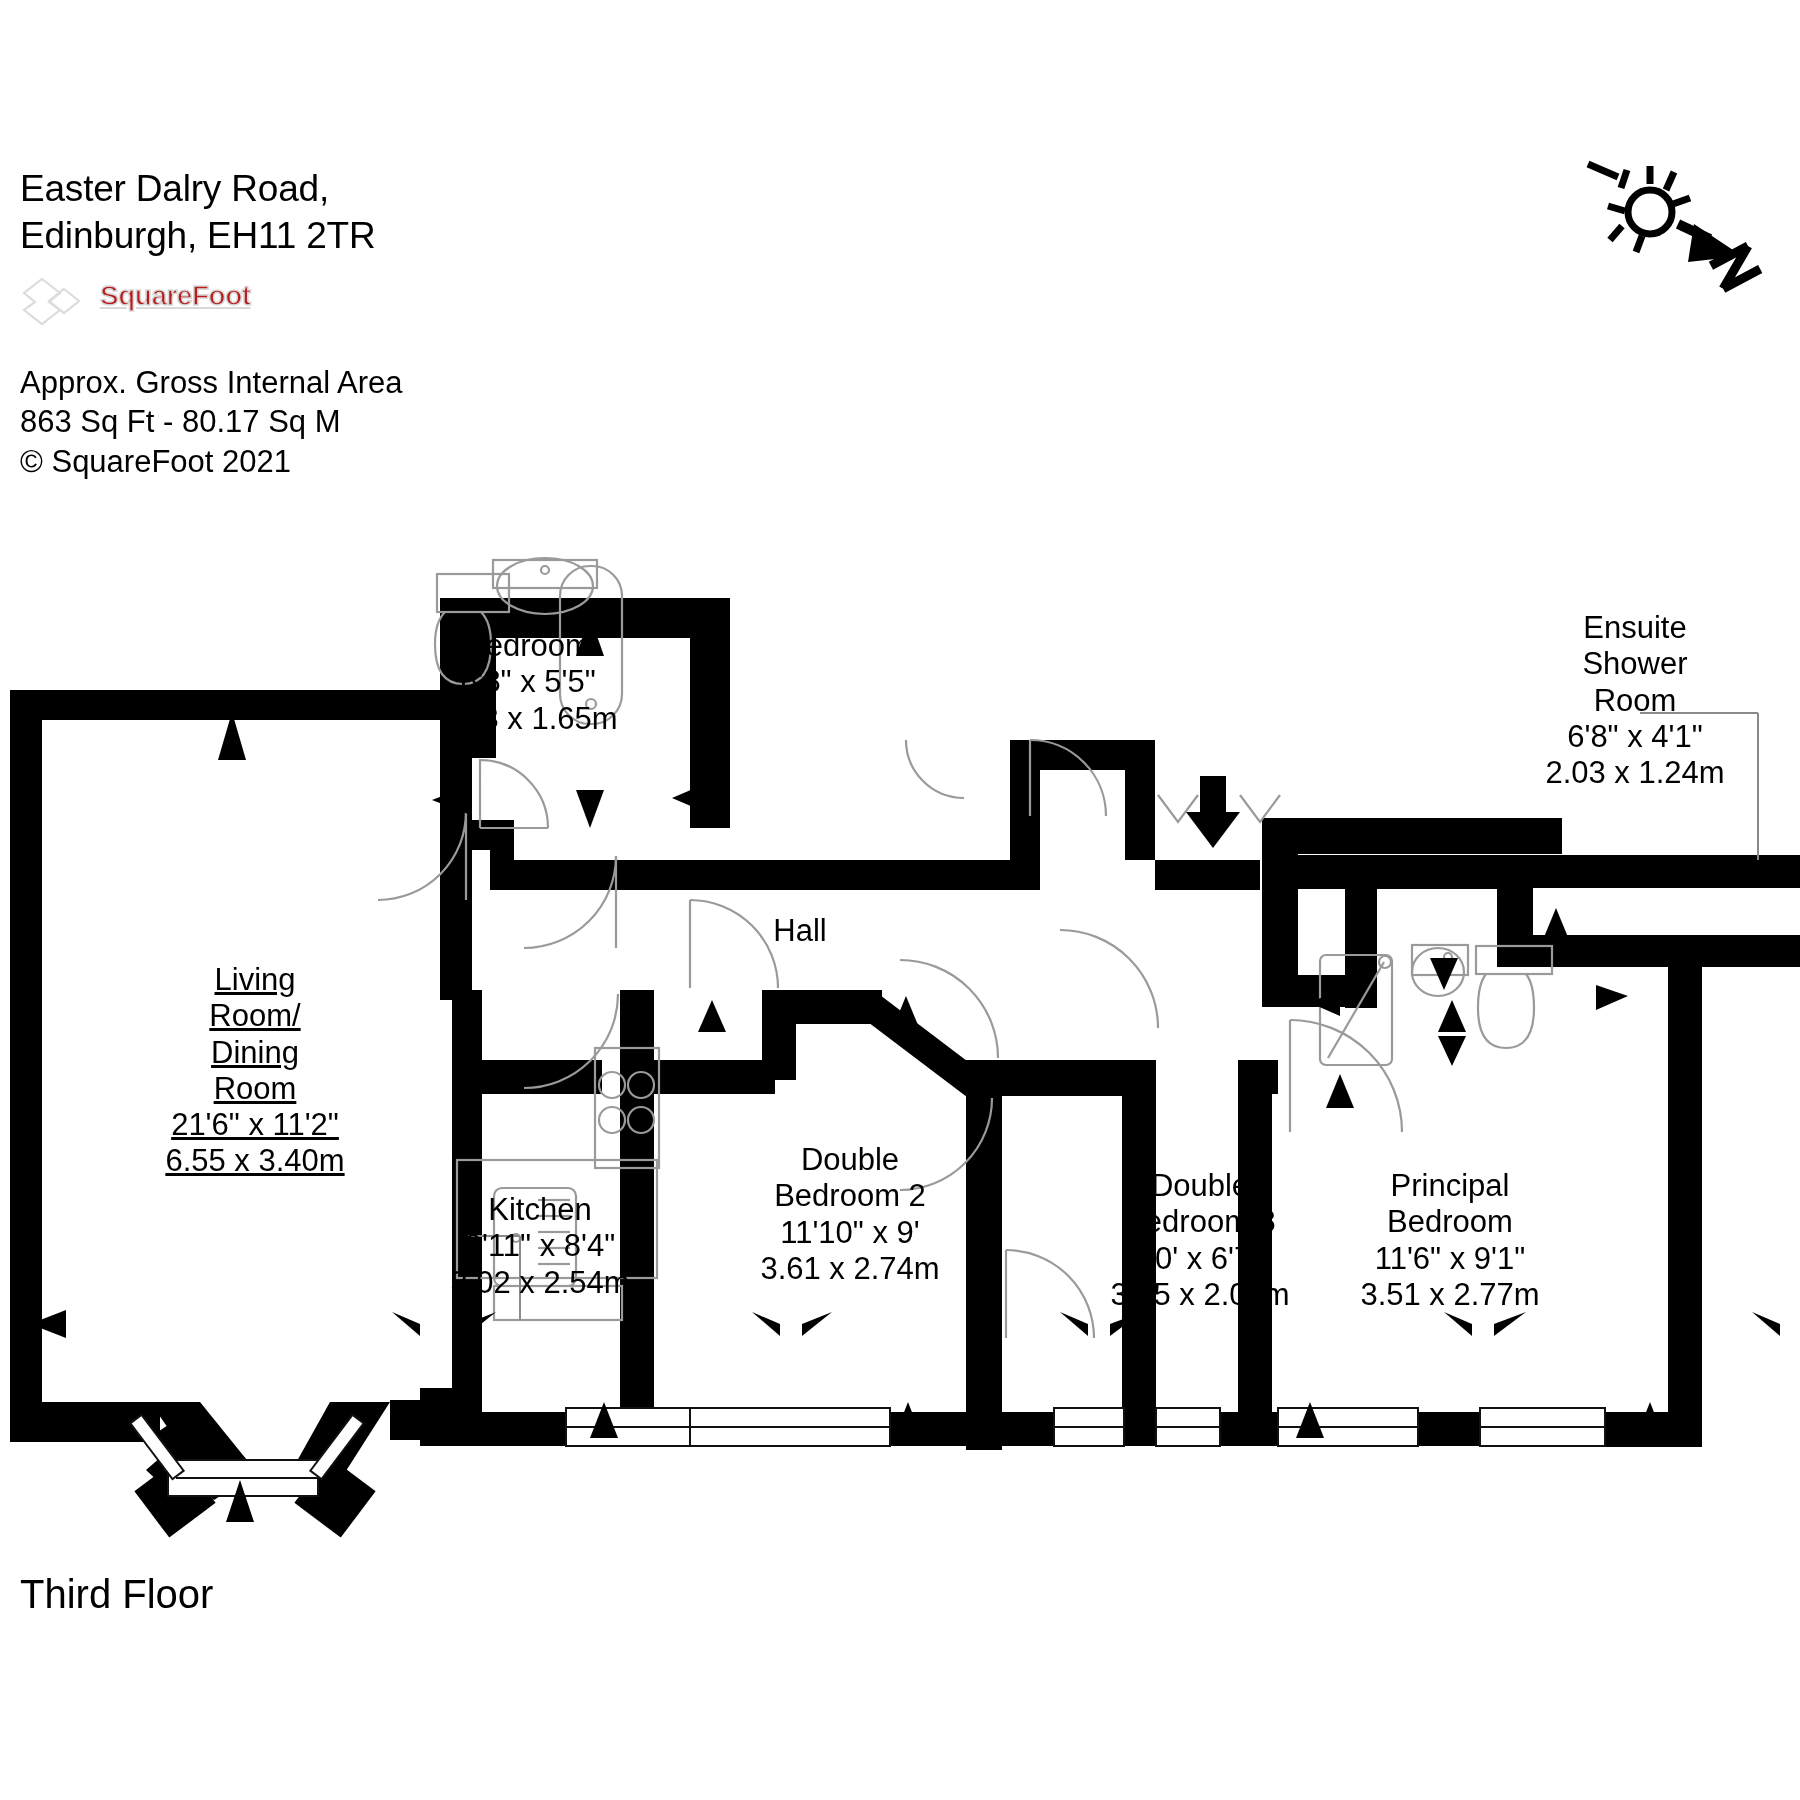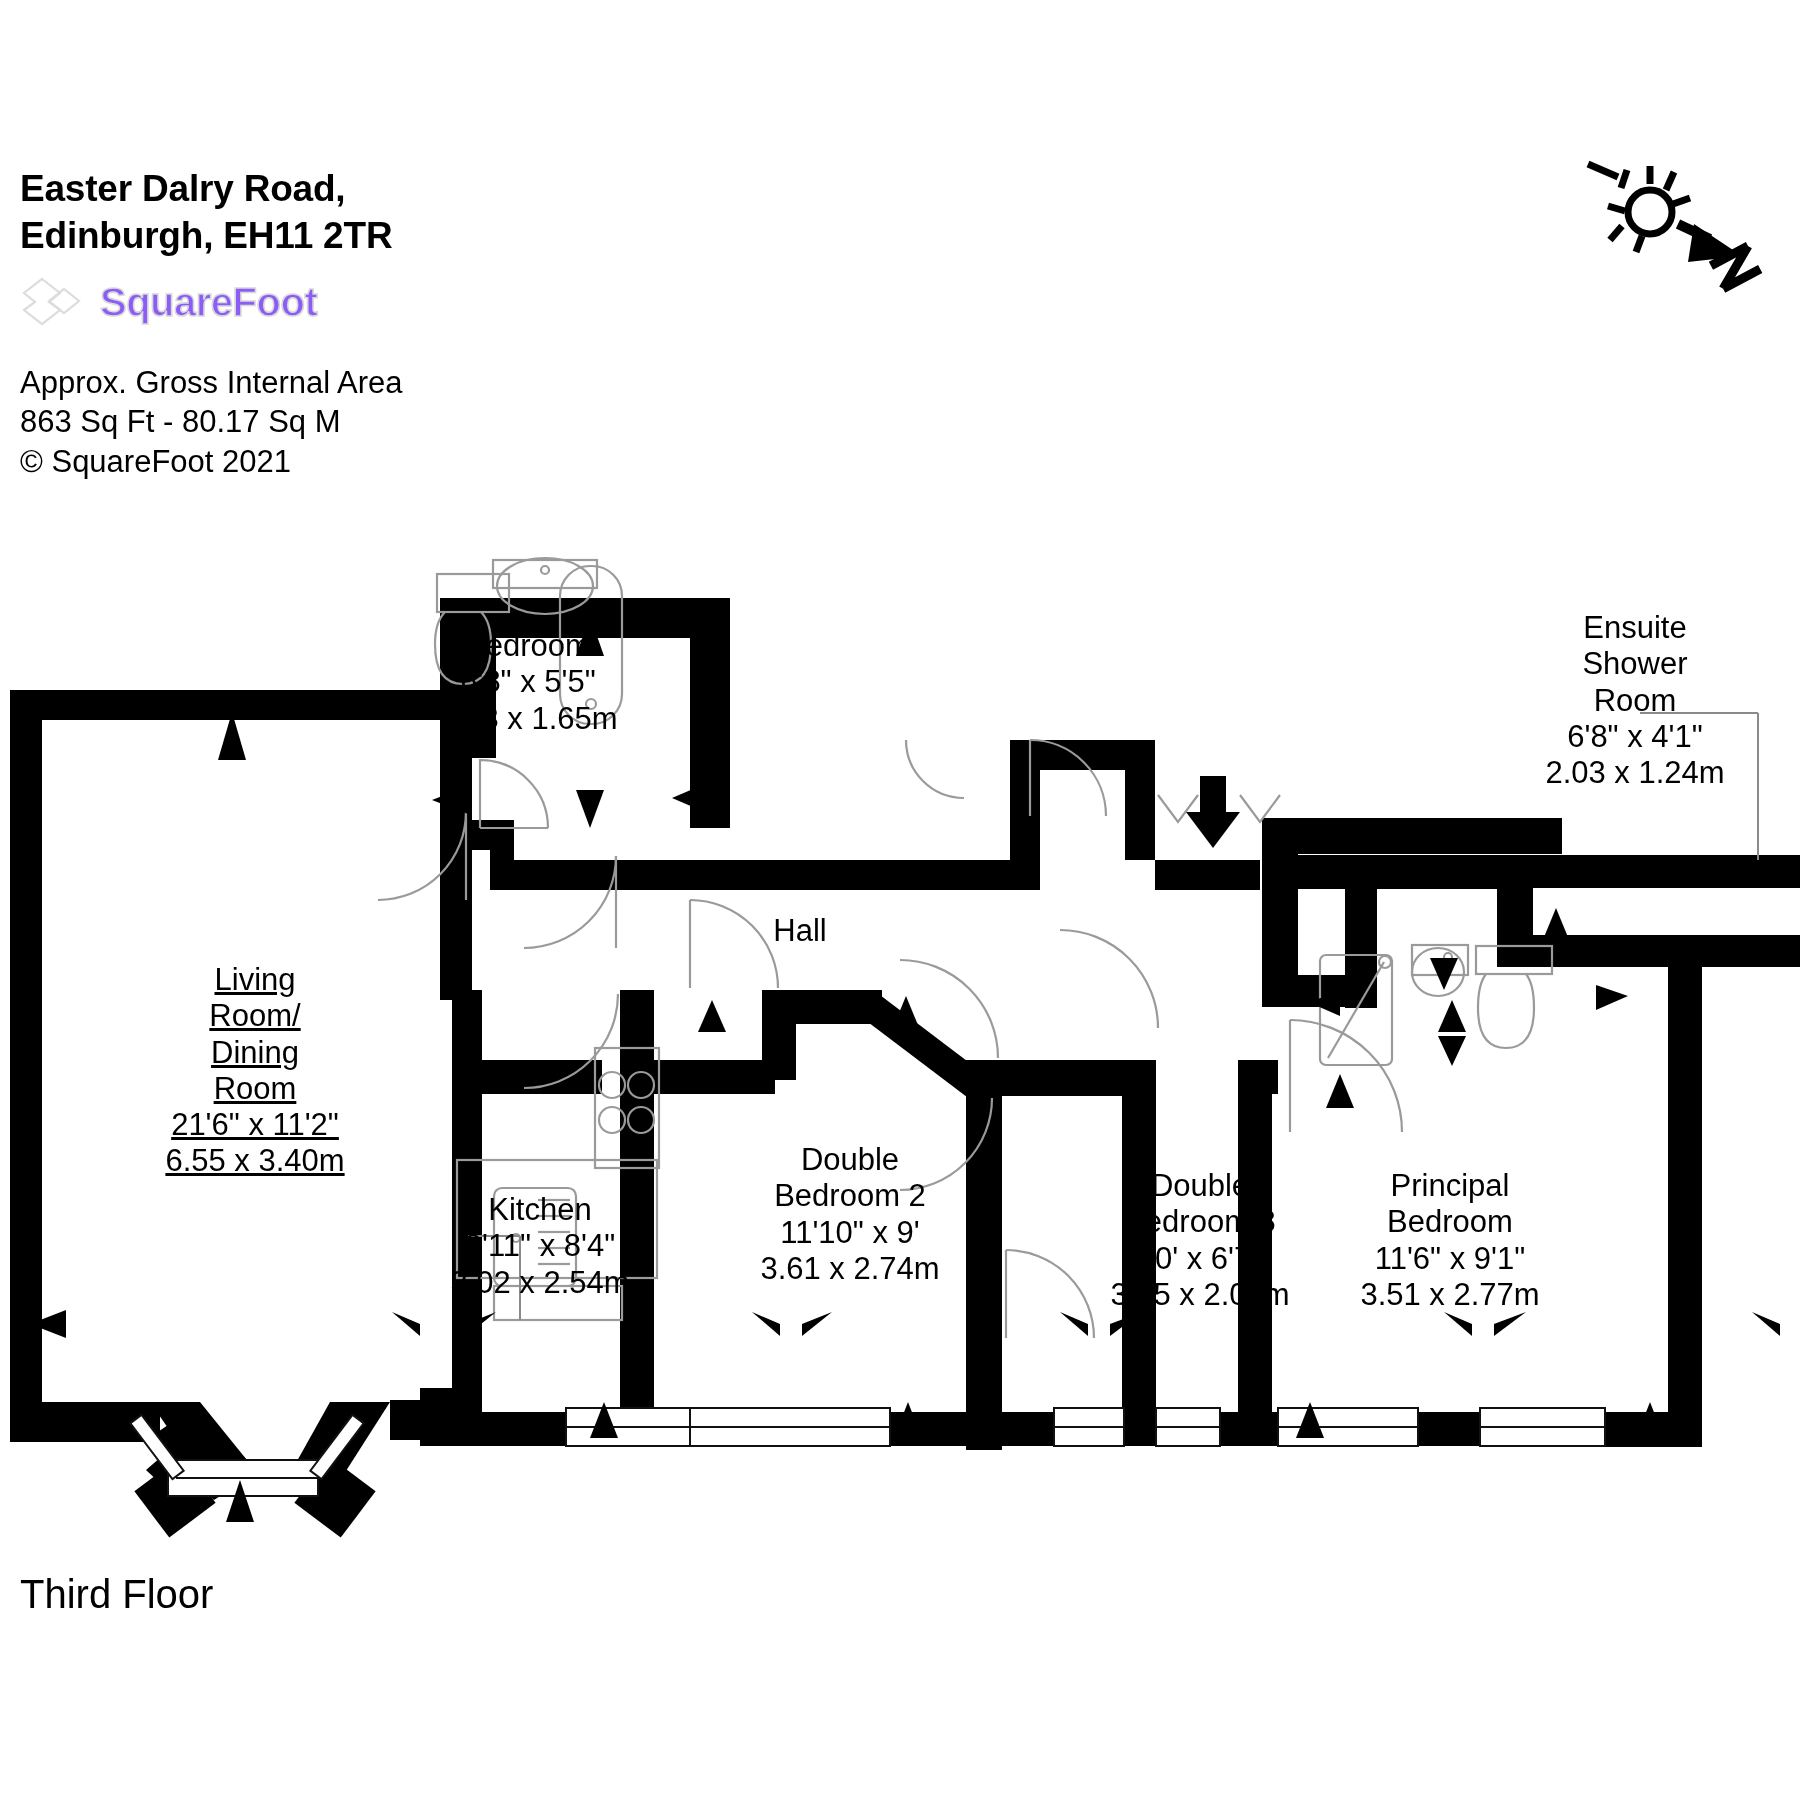--- a/index.html
+++ b/index.html
@@ -25,7 +25,7 @@
   }
   .addr-line {
     font-size: 37px;
-    font-weight: bold;
+    font-weight: normal;
     line-height: 1.28;
     letter-spacing: -0.2px;
     white-space: nowrap;

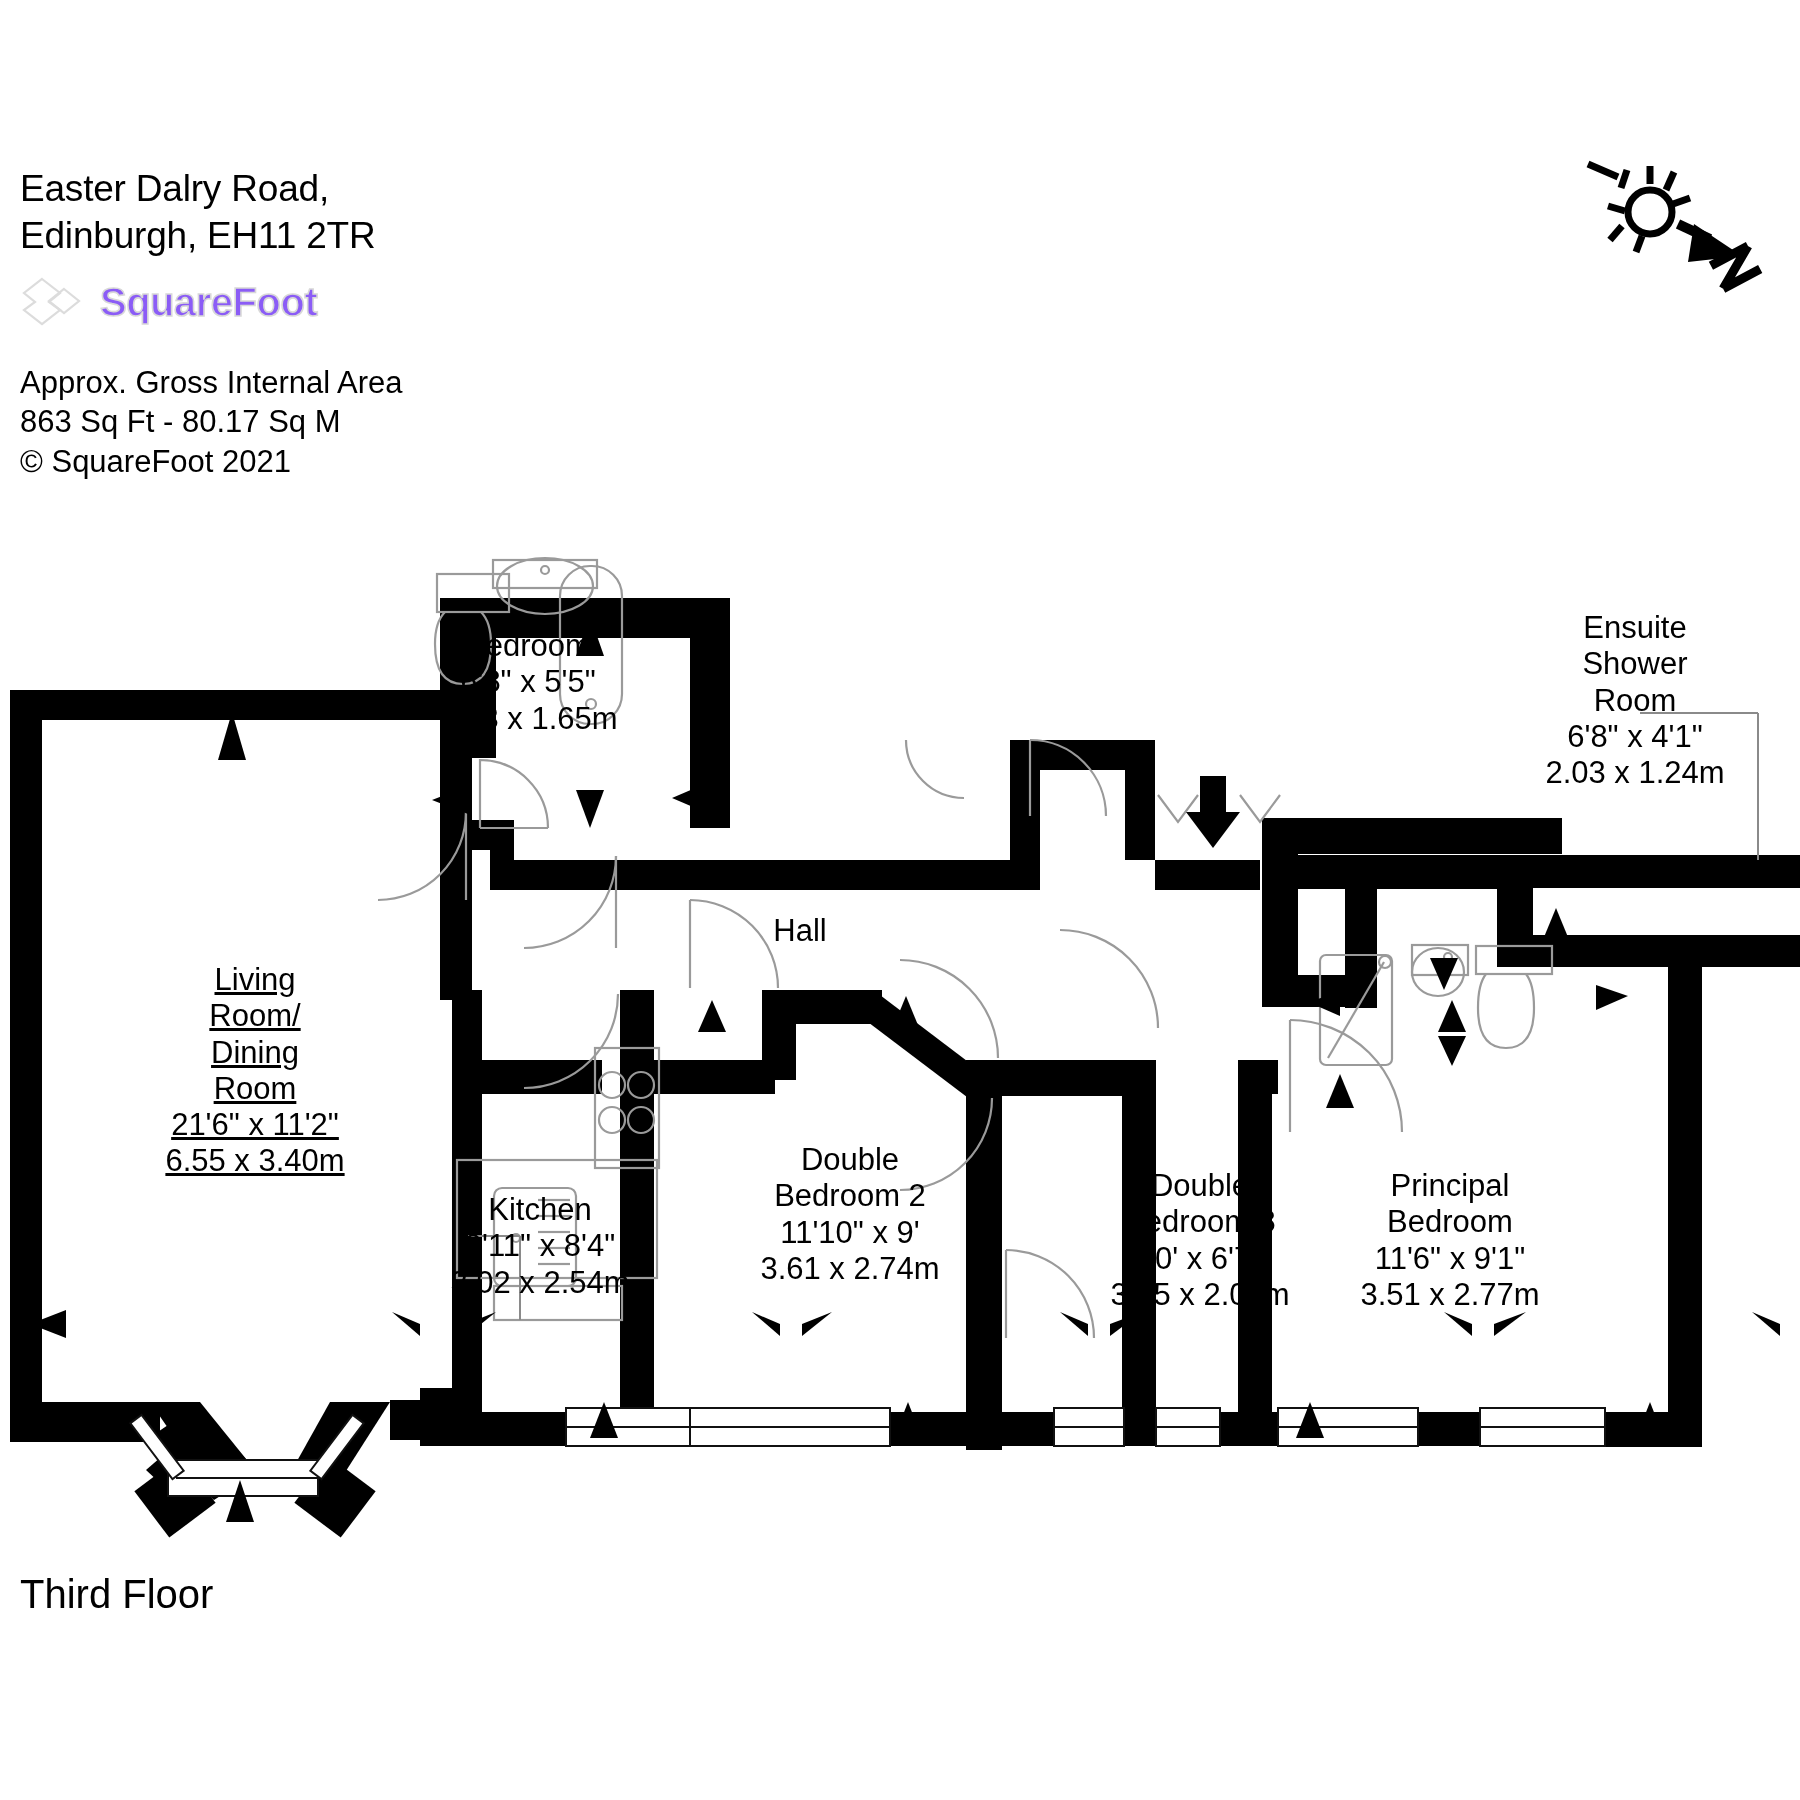--- a/index.html
+++ b/index.html
@@ -48,12 +48,13 @@
     position: absolute;
     left: 78px;
     top: 3px;
-    font-size: 40px;
+    font-size: 28px;
     font-weight: bold;
-    color: #8b5cf6;
+    color: #b91c1c;
     -webkit-text-stroke: 1.6px #d8d8d8;
     letter-spacing: -0.5px;
     white-space: nowrap;
+    text-decoration: underline;
   }
   #meta {
     position: absolute;

